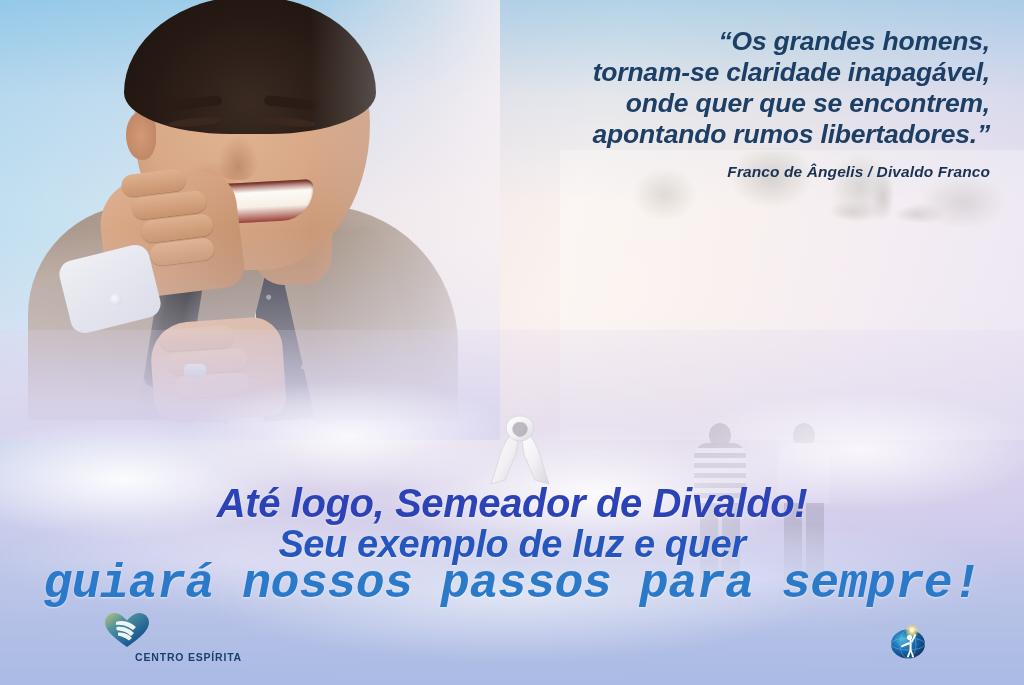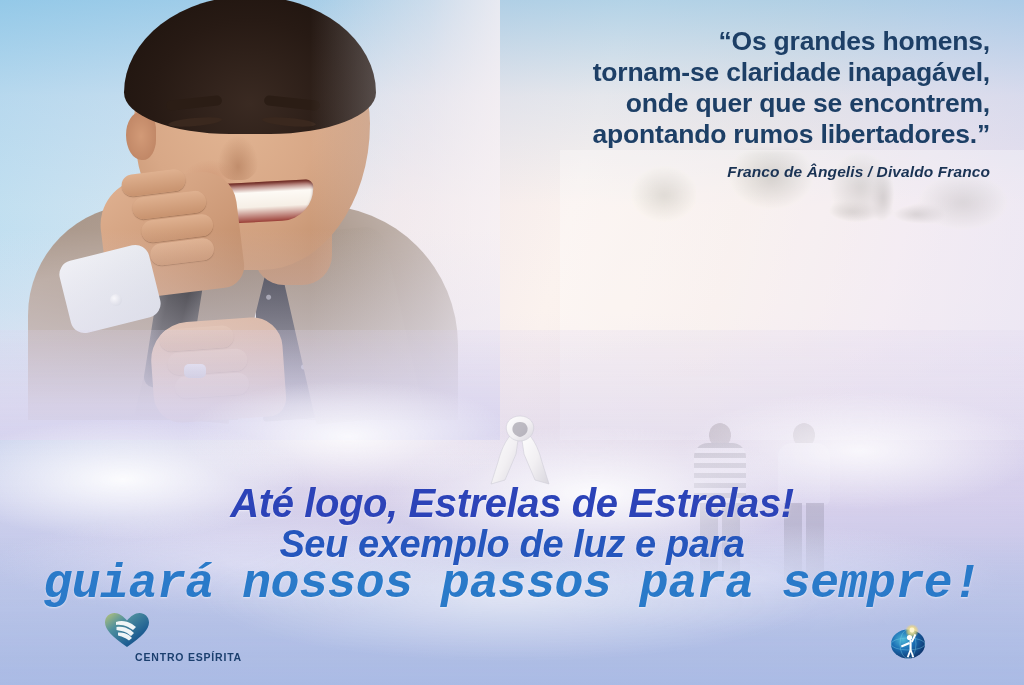--- a/index.html
+++ b/index.html
@@ -272,7 +272,7 @@
     z-index:6;
   }
   .quote-line {
-    font-weight:bold;
+    font-style:italic; font-weight:bold;
     font-size:26.5px; line-height:31px;
     letter-spacing:-0.2px;
     color:#1d3f66;

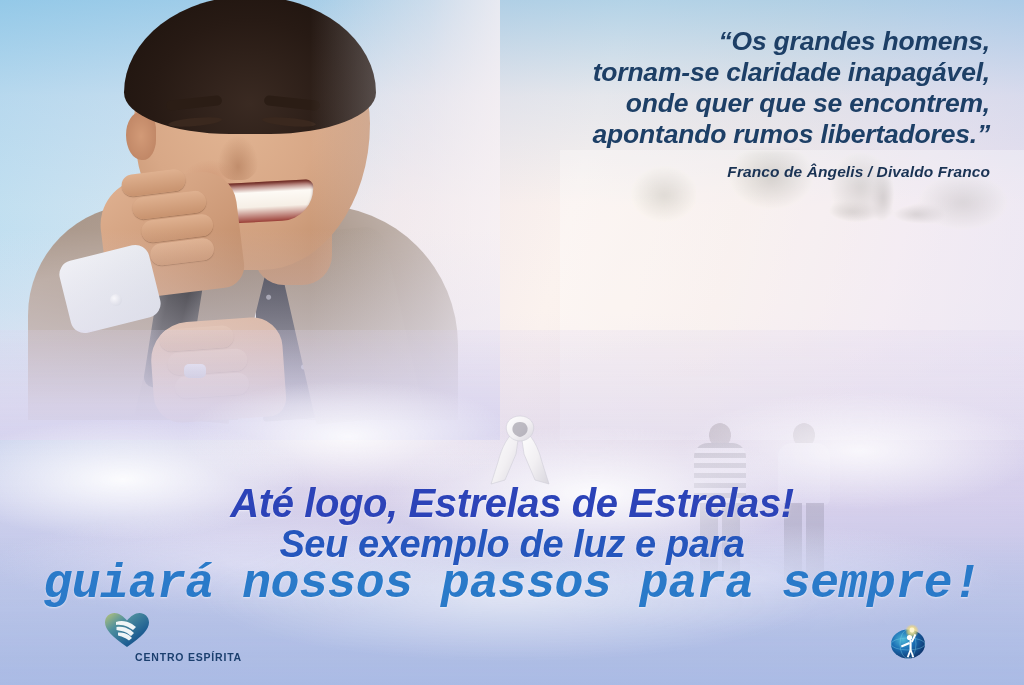--- a/index.html
+++ b/index.html
@@ -412,7 +412,7 @@
   </div>
 
   <div class="headline">
-    <div class="hl hl1">Até logo, Estrelas de Estrelas!</div>
+    <div class="hl hl1">Até logo, Semeador de Divaldo!</div>
     <div class="hl hl2">Seu exemplo de luz e para</div>
     <div class="hl hl3">guiará nossos passos para sempre!</div>
   </div>

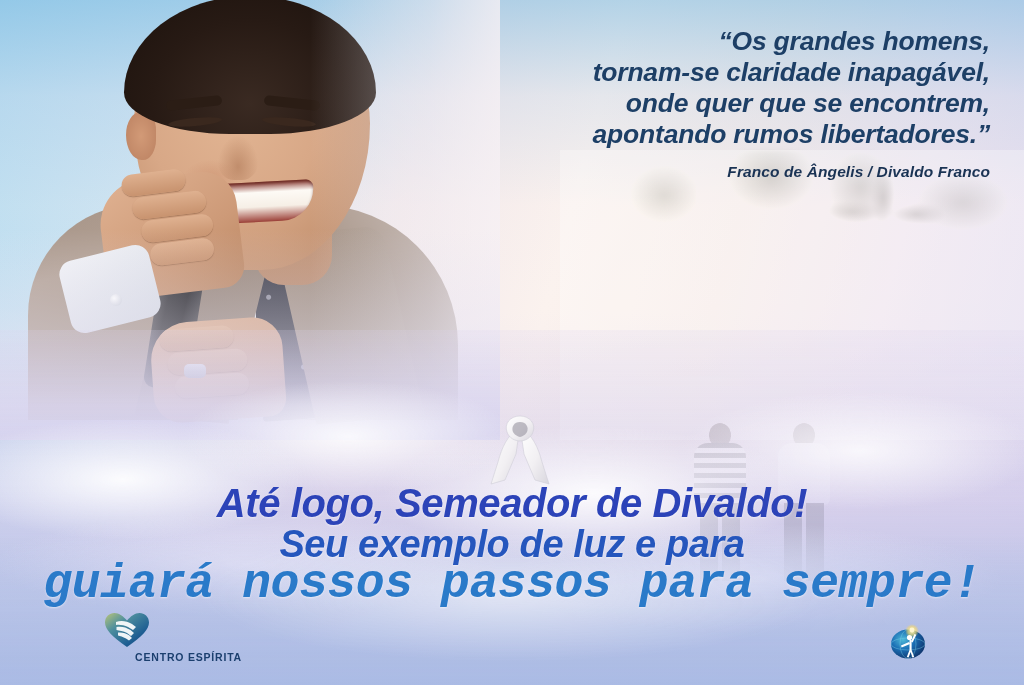--- a/index.html
+++ b/index.html
@@ -413,7 +413,7 @@
 
   <div class="headline">
     <div class="hl hl1">Até logo, Semeador de Divaldo!</div>
-    <div class="hl hl2">Seu exemplo de luz e para</div>
+    <div class="hl hl2">Seu exemplo de luz e quer</div>
     <div class="hl hl3">guiará nossos passos para sempre!</div>
   </div>
 

